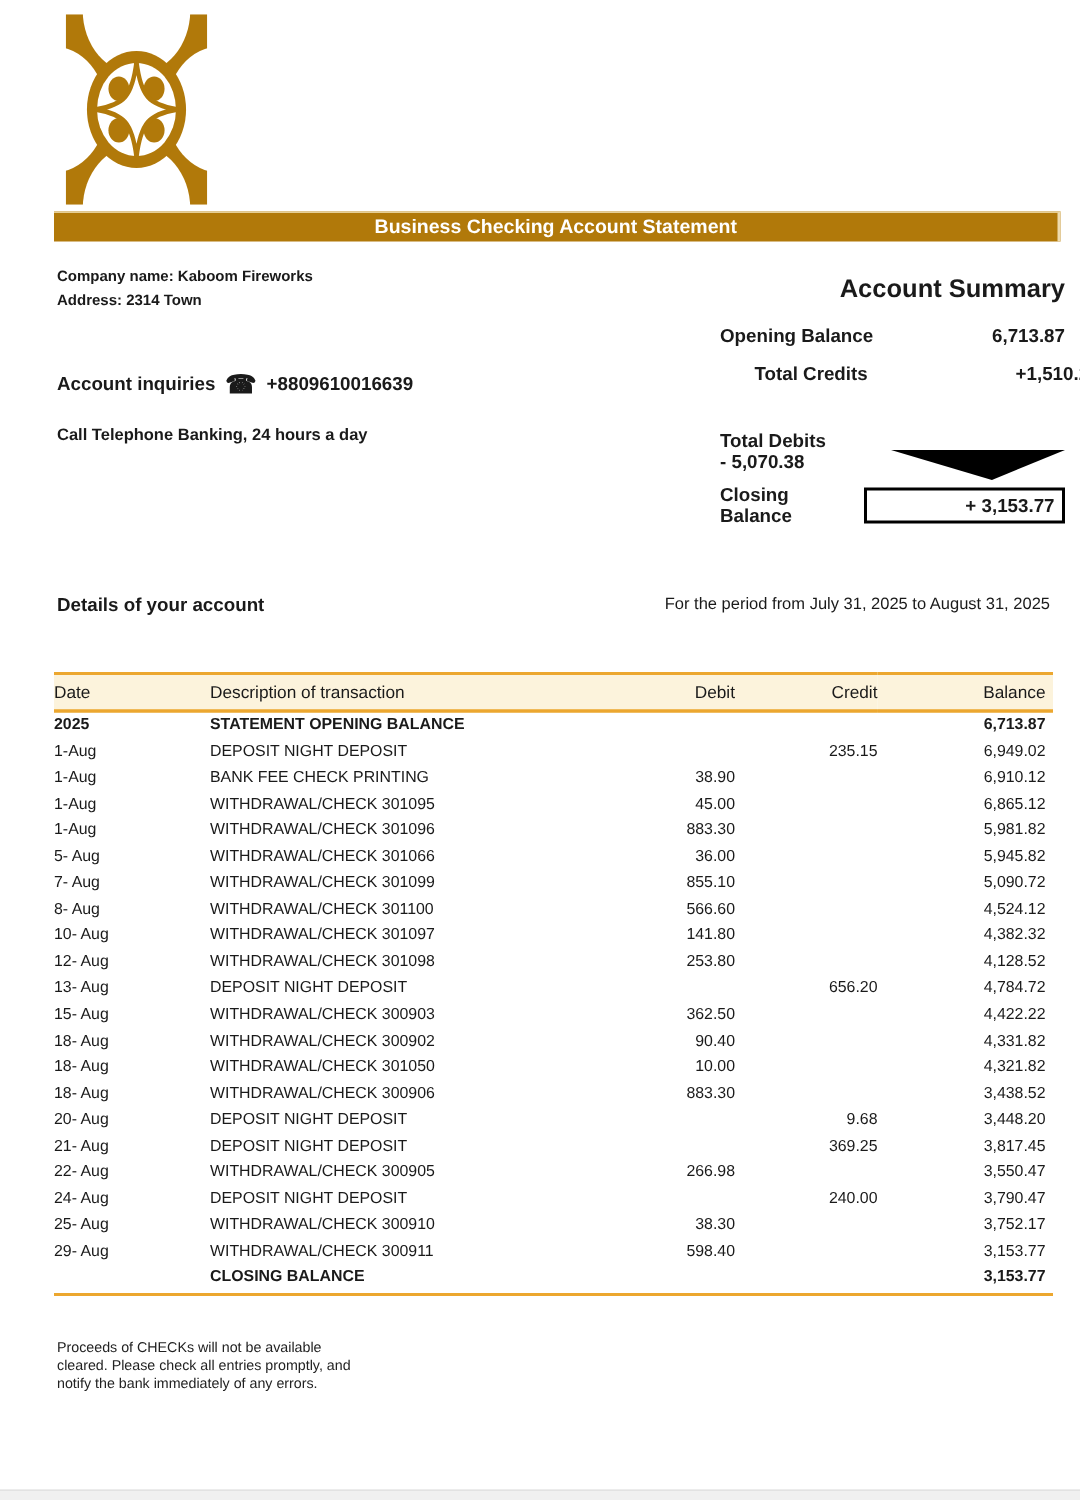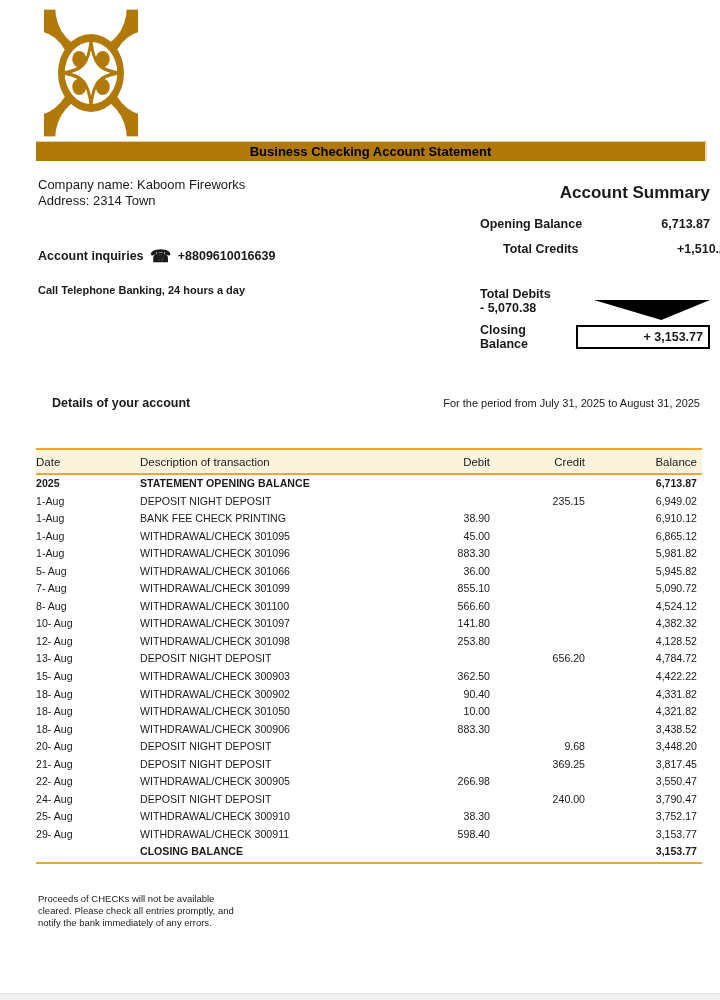--- a/index.html
+++ b/index.html
@@ -25,7 +25,7 @@
     text-align: center;
   }
   .title-bar span {
-    color: #000000; font-weight: bold; font-size: 13px; line-height: 18px;
+    color: #ffffff; font-weight: bold; font-size: 13px; line-height: 18px;
   }
   
   .company-block { position: absolute; left: 38px; top: 177px; width: 400px; }

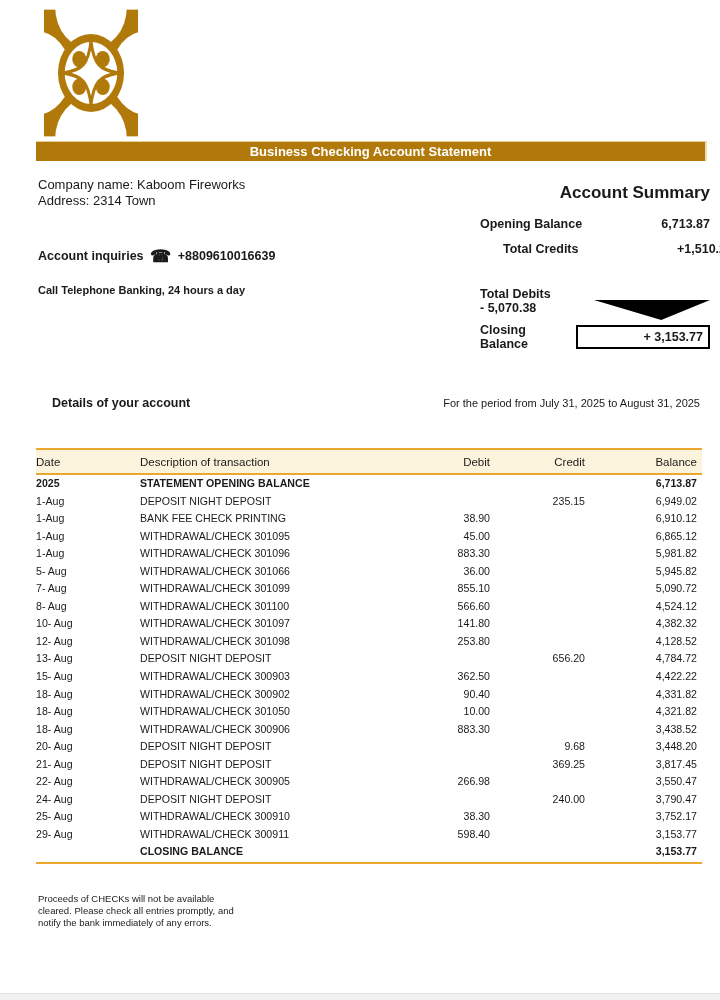--- a/index.html
+++ b/index.html
@@ -29,7 +29,7 @@
   }
   
   .company-block { position: absolute; left: 38px; top: 177px; width: 400px; }
-  .company-line { font-size: 13px; font-weight: normal; line-height: 16px; }
+  .company-line { font-size: 10px; font-weight: bold; line-height: 16px; }
   .inquiries { position: absolute; left: 38px; top: 246px; font-size: 12.5px; font-weight: bold; }
   .phone-glyph { font-size: 17px; vertical-align: -2px; padding: 0 3px; }
   .tel-banking { position: absolute; left: 38px; top: 284px; font-size: 11px; font-weight: bold; }

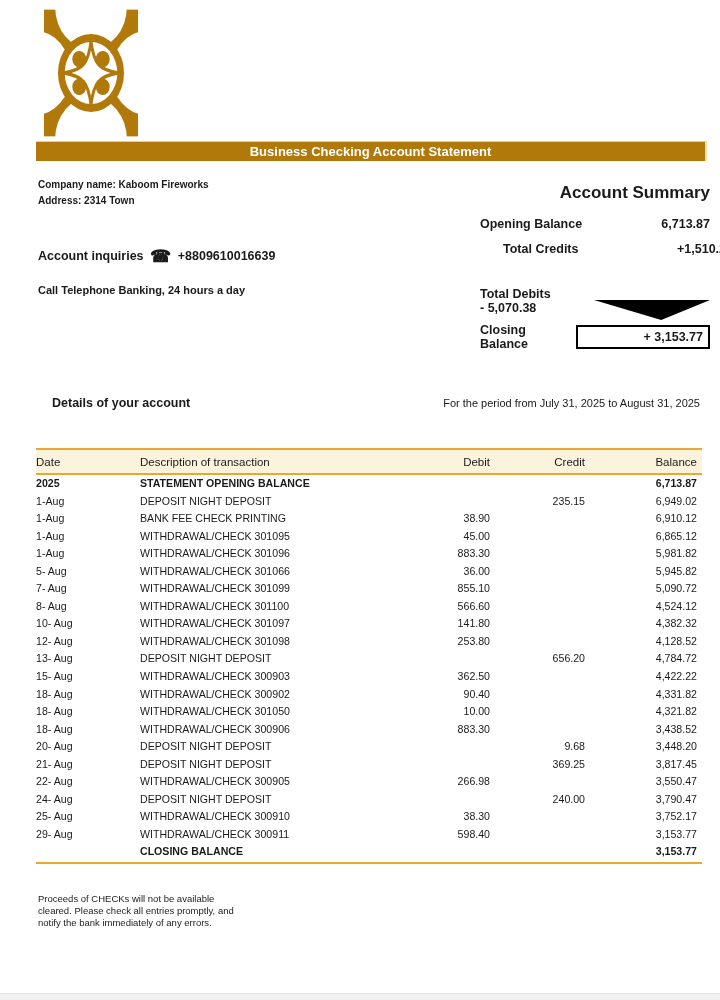--- a/index.html
+++ b/index.html
@@ -56,7 +56,7 @@
   }
   .closing-box span { font-size: 12.5px; font-weight: bold; line-height: 20px; padding-right: 5px; }
   
-  .details-title { position: absolute; left: 52px; top: 396px; font-size: 12.5px; font-weight: bold; }
+  .details-title { position: absolute; left: 38px; top: 396px; font-size: 12.5px; font-weight: bold; }
   .period { position: absolute; right: 20px; top: 397px; font-size: 11px; }
   
   .tx-table-wrap { position: absolute; left: 36px; top: 448px; width: 666px; }

